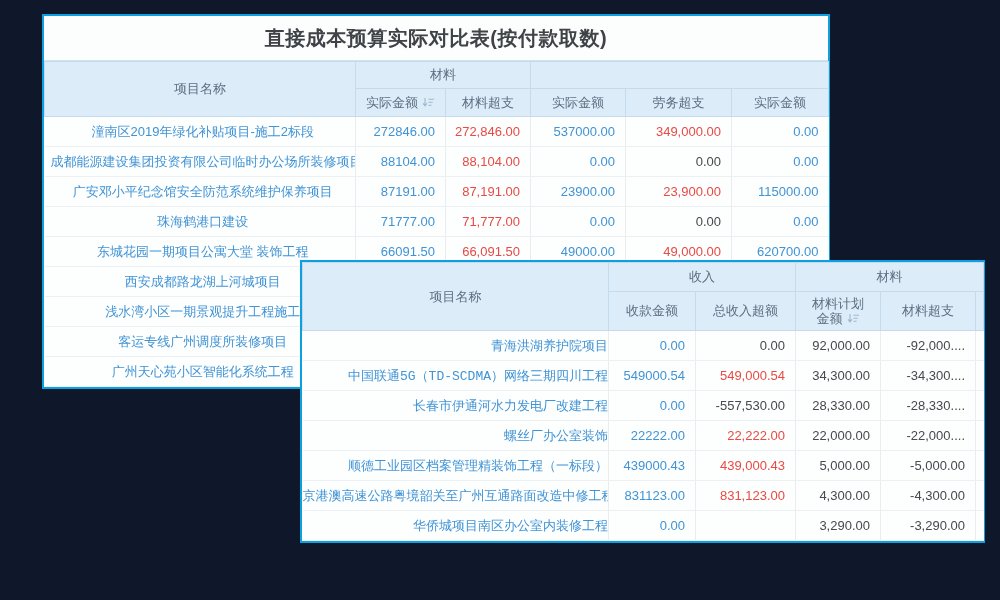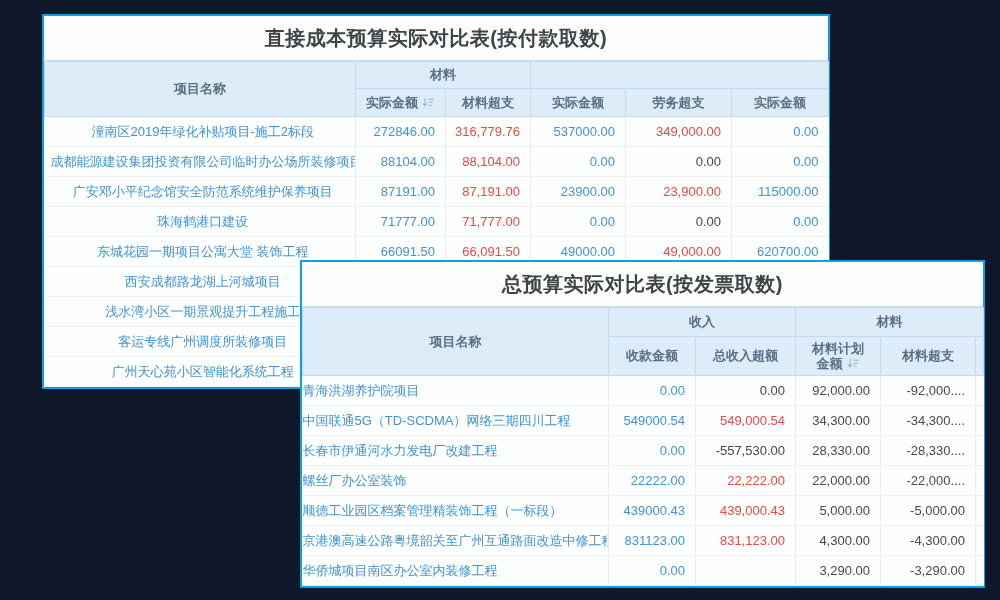--- a/index.html
+++ b/index.html
@@ -11,7 +11,7 @@
   .panel-title{height:44px;line-height:44px;text-align:center;font-size:20px;font-weight:bold;
     color:#3f4347;background:#fcfefd;border-bottom:1px solid #cfe2f1;letter-spacing:0.5px;}
   table{border-collapse:collapse;table-layout:fixed;width:100%;}
-  th{background:#dcecf9;color:#5c6e80;font-weight:bold;font-size:13px;
+  th{background:#dcecf9;color:#5c6e80;font-weight:normal;font-size:13px;
     border:1px solid #c5daed;padding:0;}
   .grow th{height:26px;}
   .srow th{height:27px;}

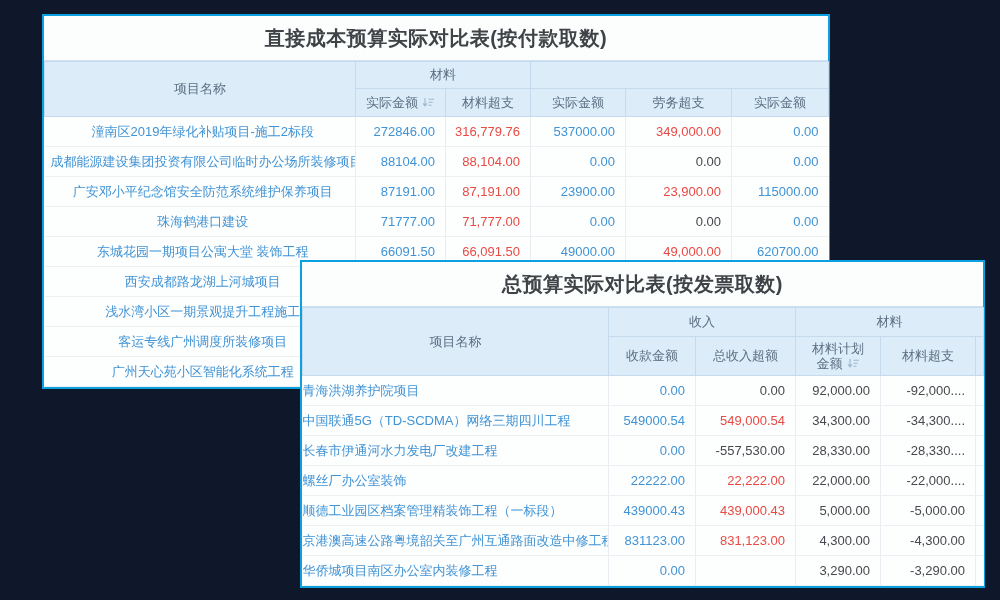--- a/index.html
+++ b/index.html
@@ -66,7 +66,7 @@
         <tr>
           <td class="name1 blue">潼南区2019年绿化补贴项目-施工2标段</td>
           <td class="num blue">272846.00</td>
-          <td class="num red">316,779.76</td>
+          <td class="num red">272,846.00</td>
           <td class="num blue">537000.00</td>
           <td class="num red">349,000.00</td>
           <td class="num blue">0.00</td>

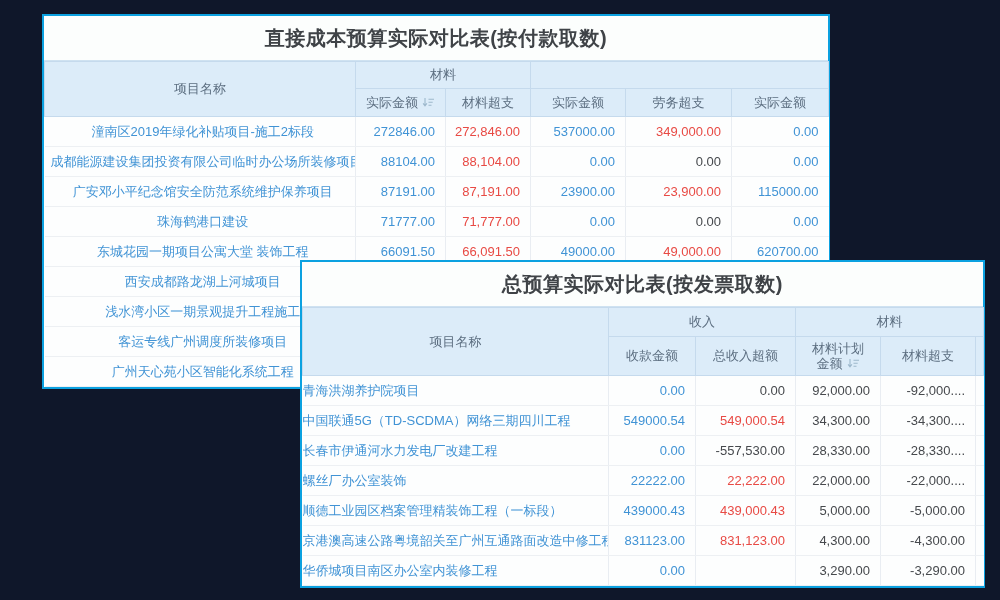--- a/index.html
+++ b/index.html
@@ -140,7 +140,6 @@
   </div>
 
   <div class="panel panel2 p2">
-    <div class="panel-title">总预算实际对比表(按发票取数)</div>
     <table>
       <colgroup>
         <col style="width:306px">

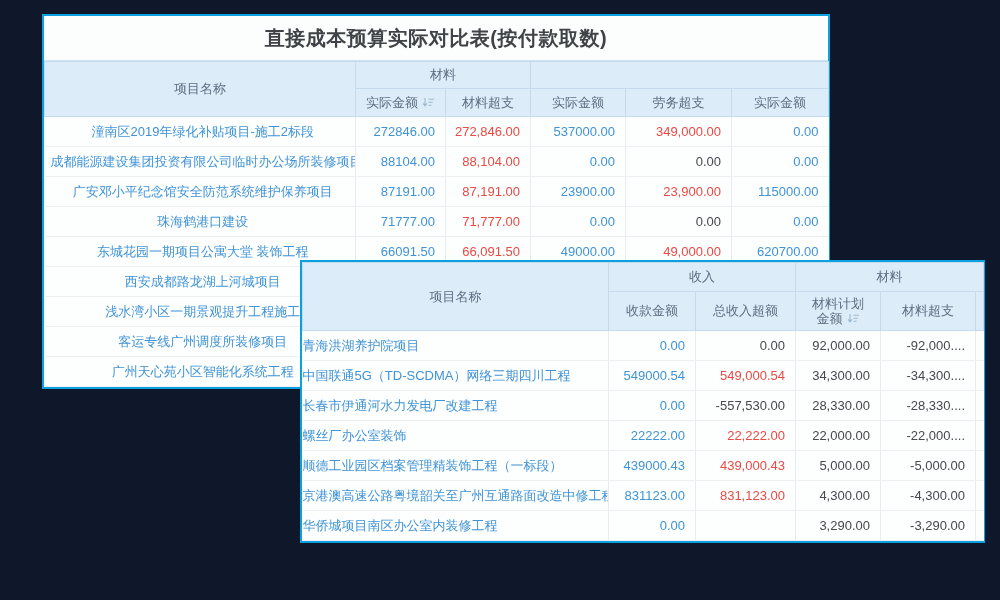--- a/index.html
+++ b/index.html
@@ -21,7 +21,7 @@
     padding:0;background:#fdfefe;white-space:nowrap;overflow:hidden;}
   td:last-child{border-right:none;}
   .name1{ text-align:center;padding-left:6px;}
-  .name2{ text-align:left;}
+  .name2{ text-align:right;font-family:Liberation Mono, monospace;}
   .num{text-align:right;padding-right:10px;}
   .blue{color:#4093d5;}
   .red{color:#e84a44;}

